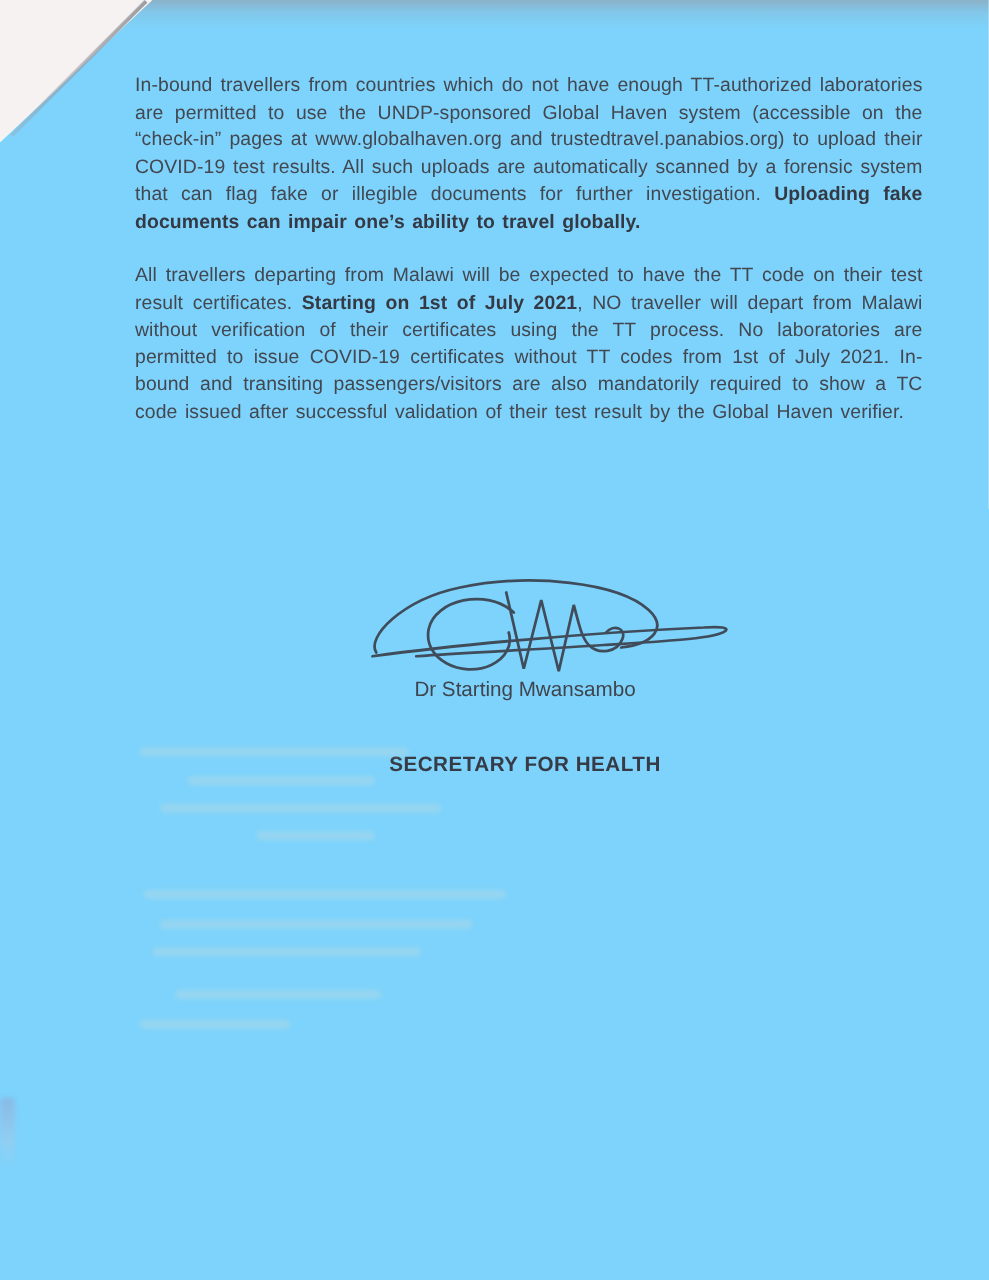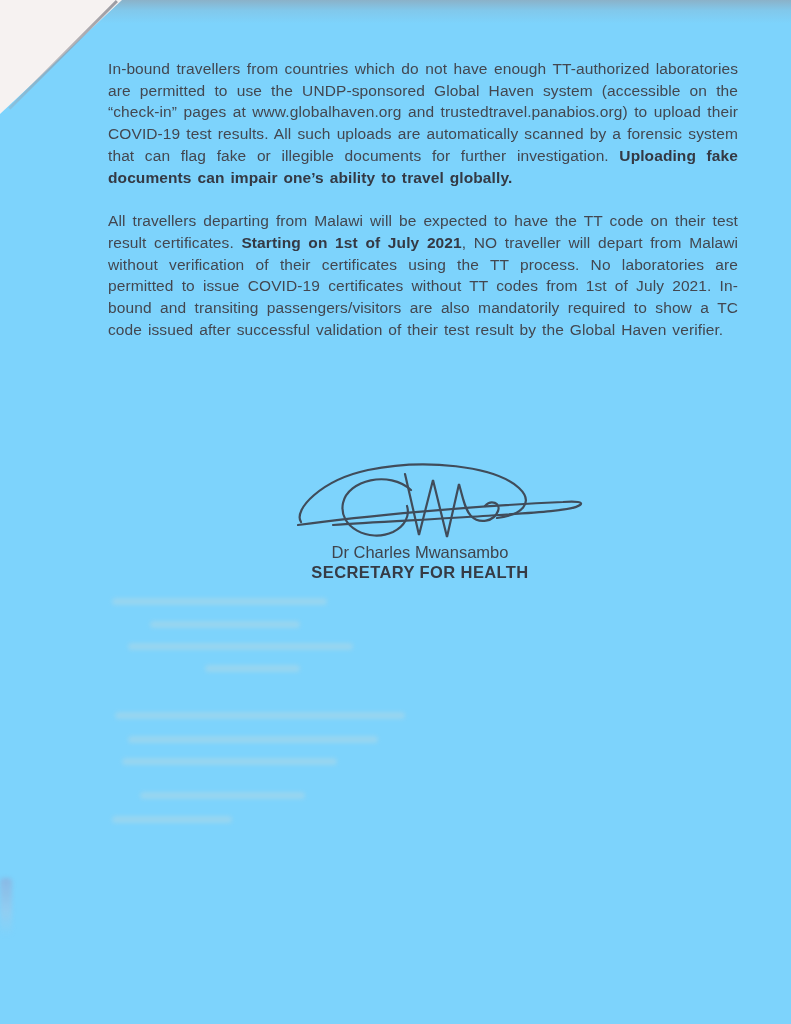--- a/index.html
+++ b/index.html
@@ -139,7 +139,7 @@
   </svg>
 
   <div class="sig-text">
-    <div class="sig-name">Dr Charles Mwansambo</div>
+    <div class="sig-name">Dr Starting Mwansambo</div>
     <div class="sig-title">SECRETARY FOR HEALTH</div>
   </div>
 

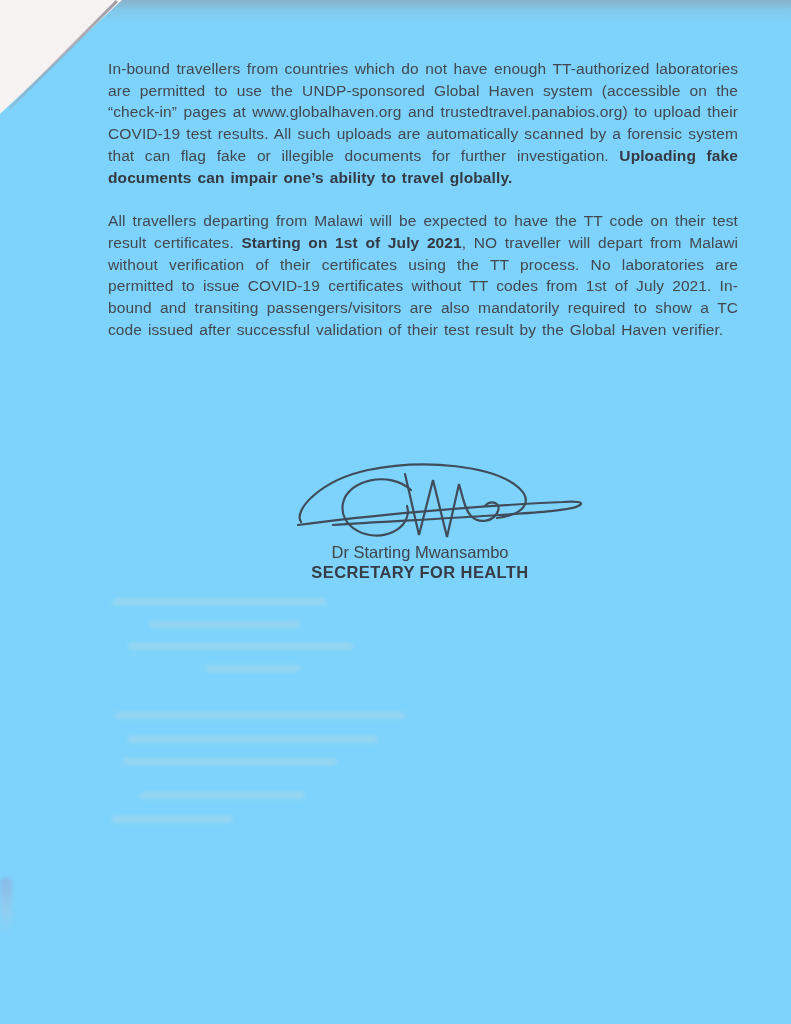--- a/index.html
+++ b/index.html
@@ -89,6 +89,7 @@
     letter-spacing: 0.4px;
     line-height: 20px;
     color: #363b45;
+    margin-top: 40px;
   }
   
   .ghost {

